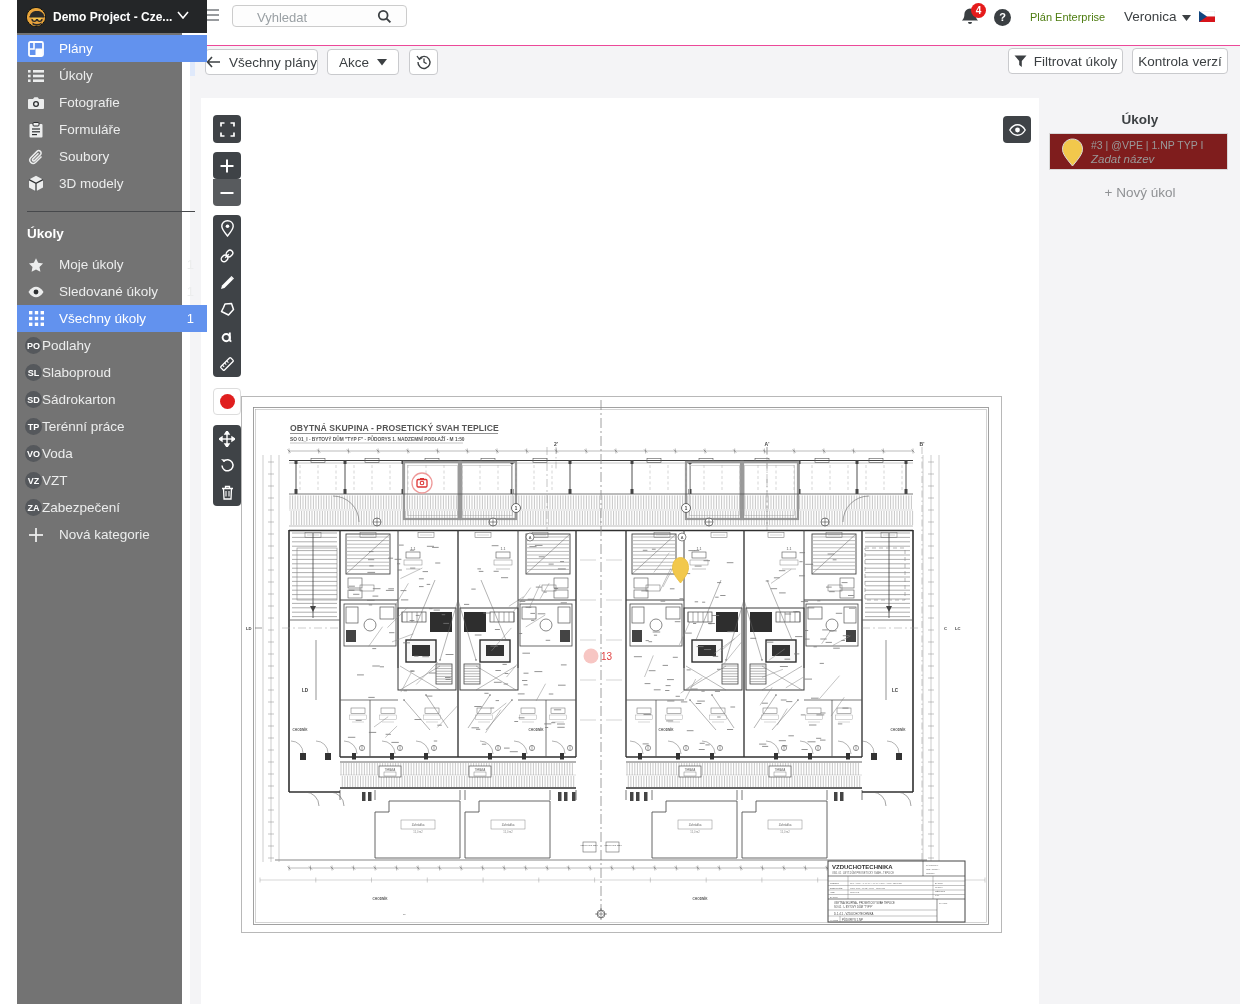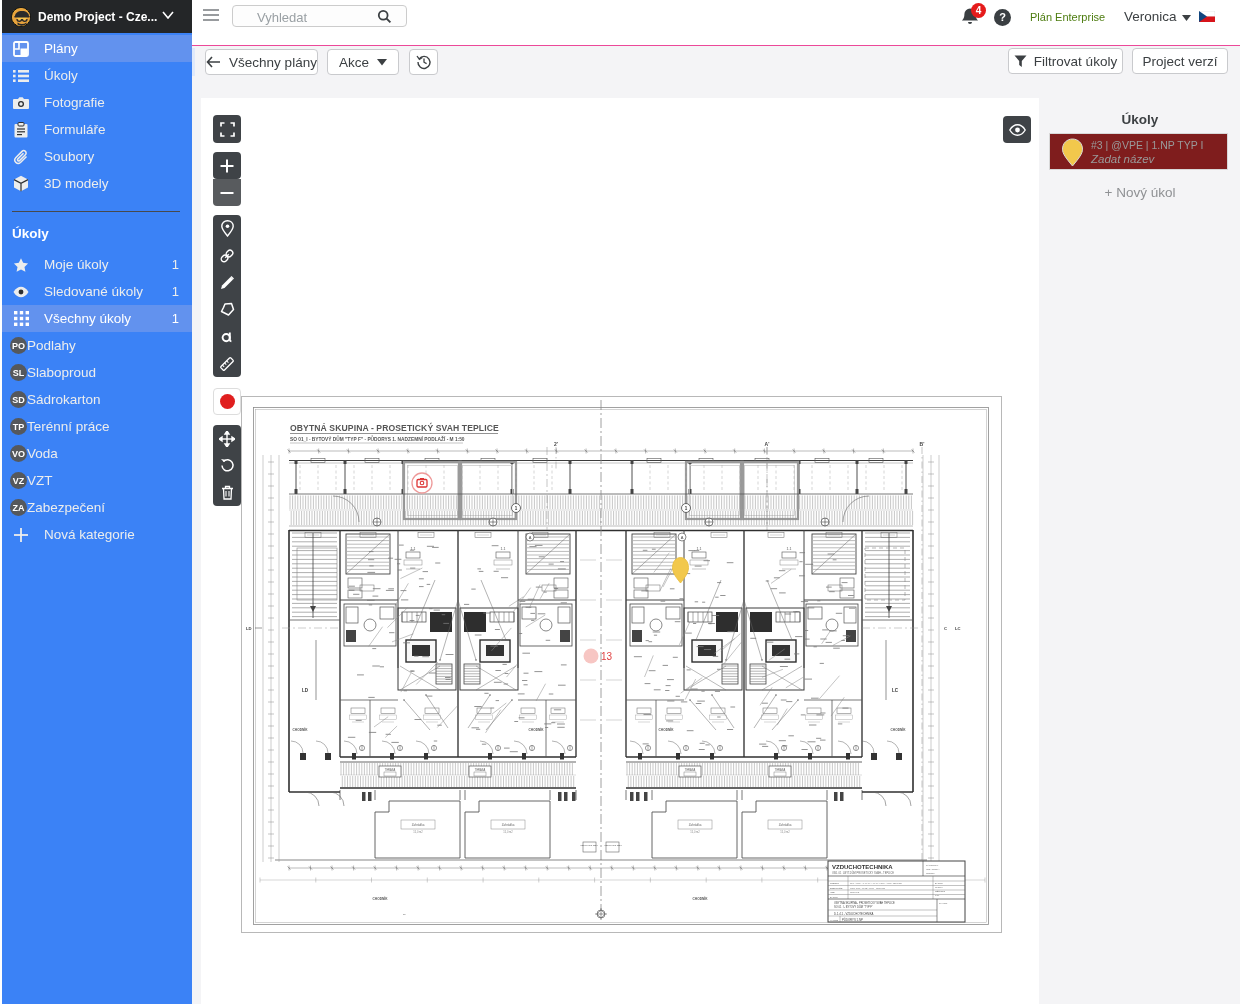--- a/index.html
+++ b/index.html
@@ -4,7 +4,7 @@
 html,body{width:1240px;height:1004px;overflow:hidden;font-family:"Liberation Sans",sans-serif;background:#fff}
 .abs{position:absolute}
 
-#sidebar{position:absolute;left:2px;top:0;width:190px;height:1004px;background:#3b82f6;color:#eceded;z-index:5}
+#sidebar{position:absolute;left:17px;top:0;width:165px;height:1004px;background:#737373;color:#eceded;z-index:5}
 #projrow{position:absolute;left:0;top:0;width:190px;height:33px;background:#242628;display:flex;align-items:center}
 #projrow .logo{width:20px;height:20px;border-radius:50%;background:#efb536;margin-left:9px;position:relative;overflow:hidden;border:1px solid #111}
 #projrow .pname{font-size:12px;font-weight:bold;margin-left:7px;color:#fff;white-space:nowrap}

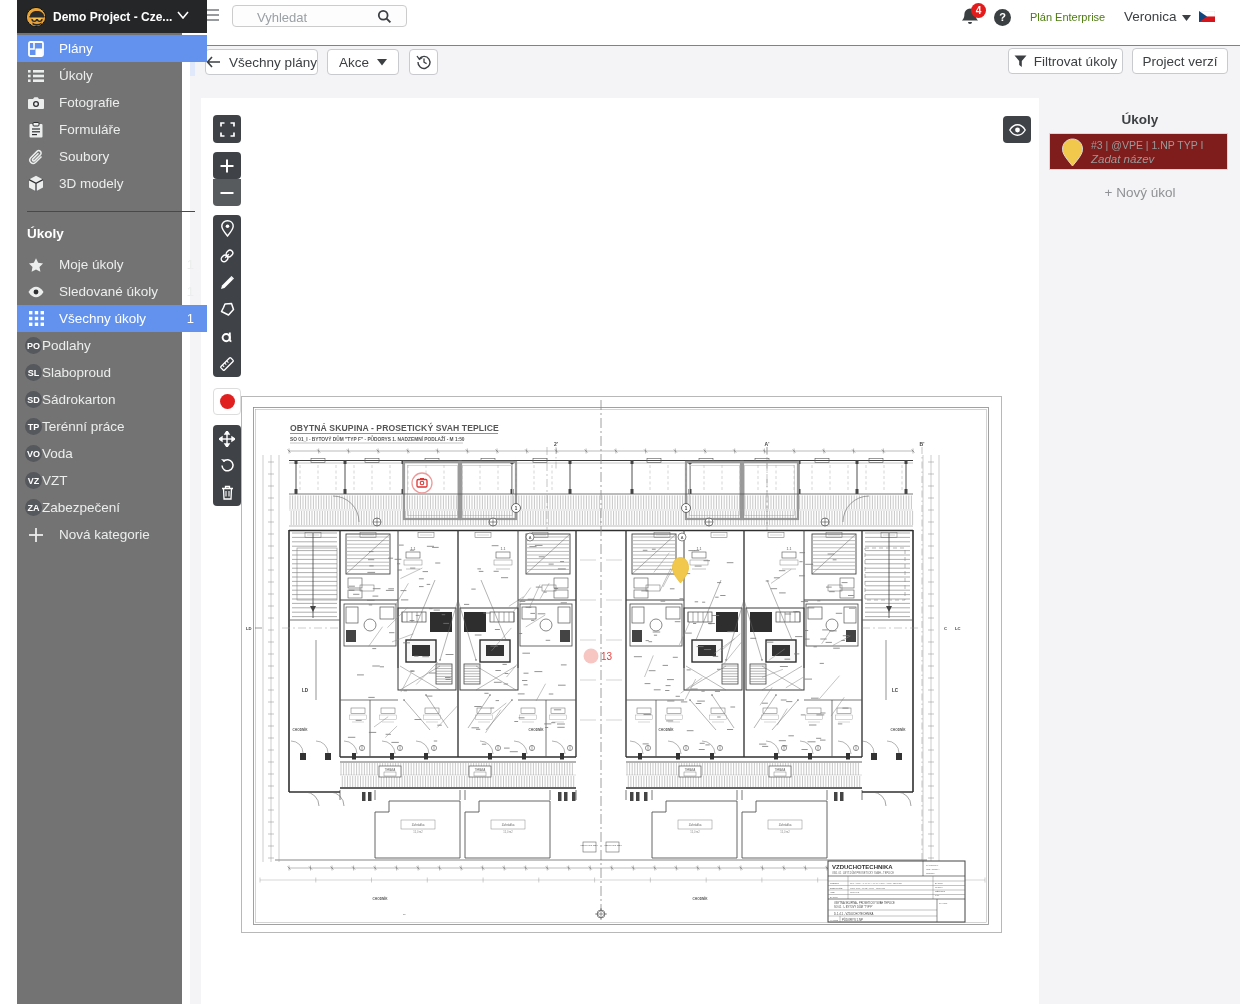--- a/index.html
+++ b/index.html
@@ -261,7 +261,7 @@
         <path d="M0.5 0.5 L12.5 0.5 L7.8 6 L7.8 12 L5.2 10 L5.2 6 Z" fill="#3c4043"></path>
       </svg>Filtrovat úkoly
   </div>
-  <div class="btn" style="left:942px;top:15px;width:96px;height:26px">Project verzí</div>
+  <div class="btn" style="left:942px;top:15px;width:96px;height:26px">Kontrola verzí</div>
 
   <div id="canvas">
 

